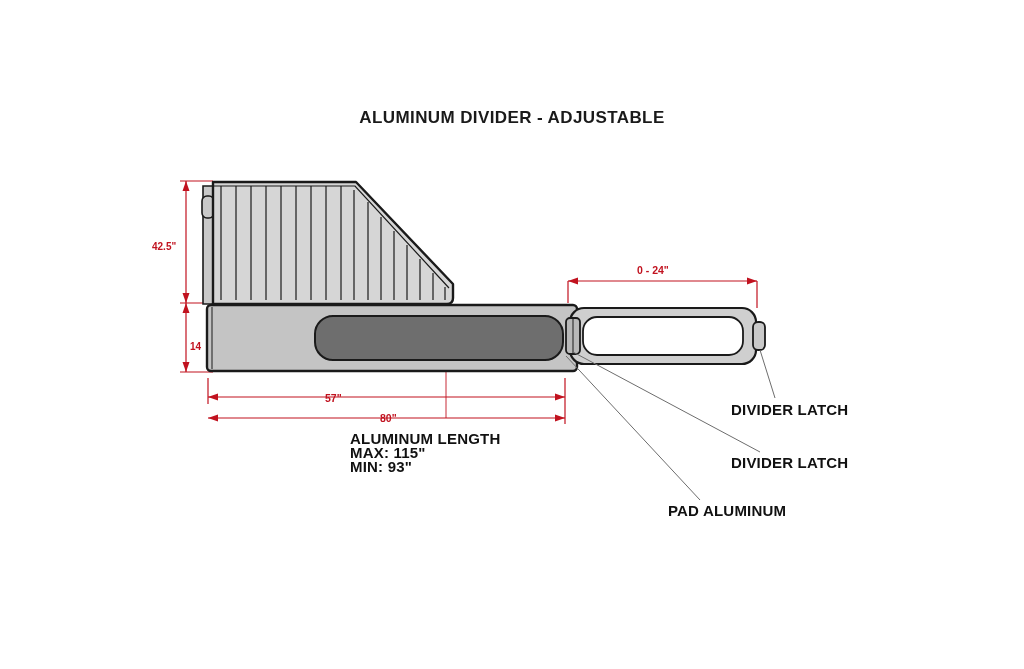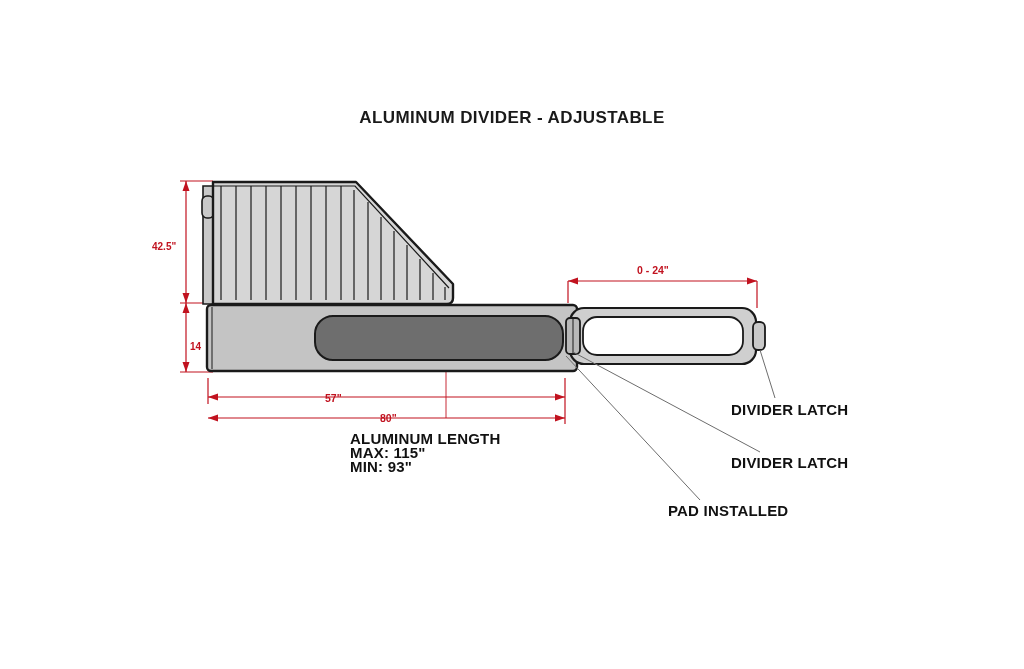--- a/index.html
+++ b/index.html
@@ -177,7 +177,7 @@
 
   <div class="lbl" style="left:731px; top:401px;">DIVIDER LATCH</div>
   <div class="lbl" style="left:731px; top:454px;">DIVIDER LATCH</div>
-  <div class="lbl" style="left:668px; top:502px;">PAD INSTALLED</div>
+  <div class="lbl" style="left:668px; top:502px;">PAD ALUMINUM</div>
 
 </div>
 

